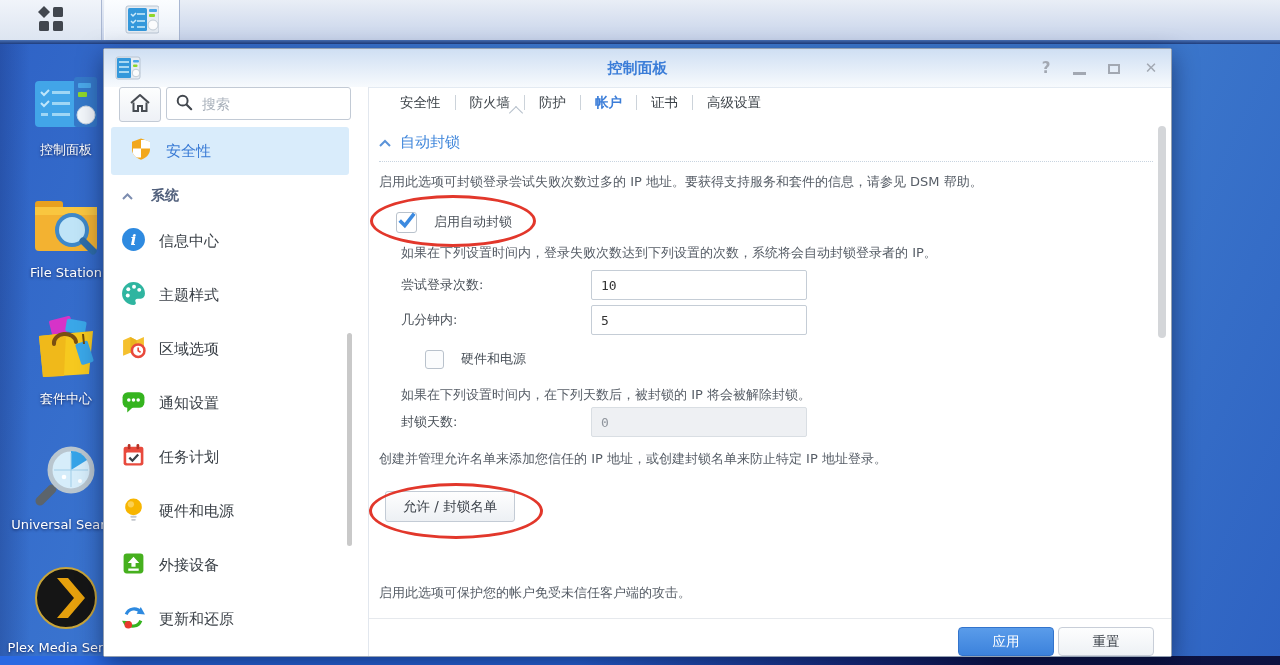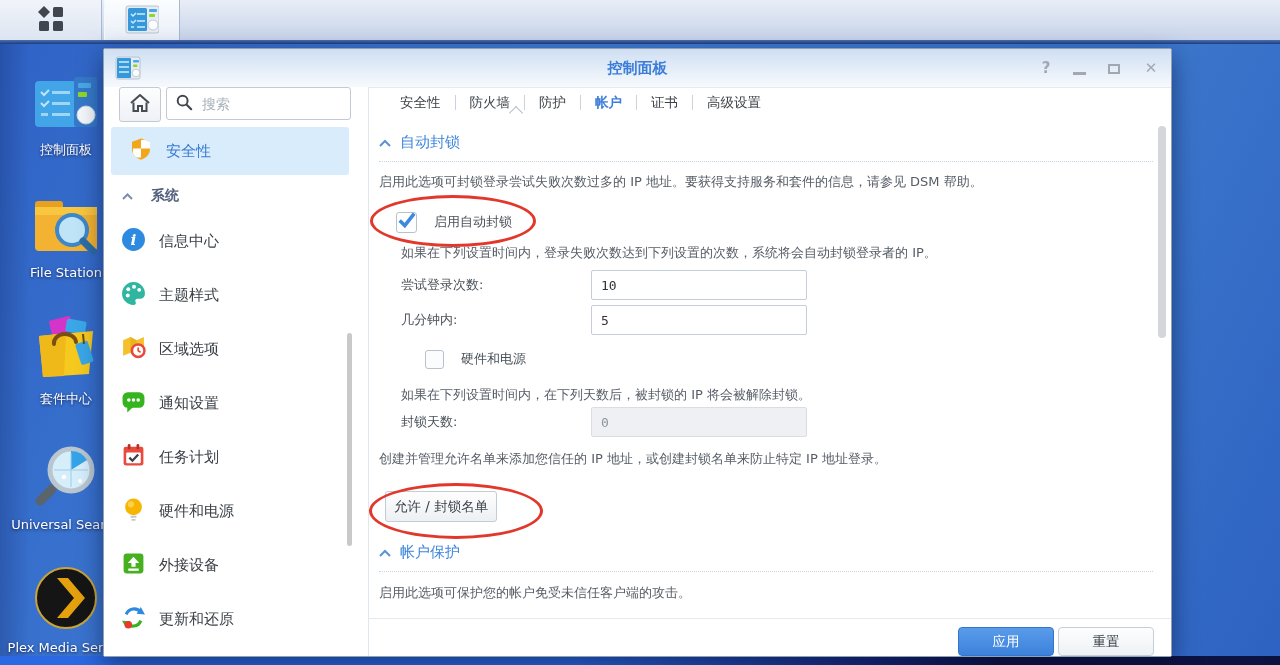--- a/index.html
+++ b/index.html
@@ -74,7 +74,7 @@
   .txt{position:absolute;width:216px;height:30px;box-sizing:border-box;border:1px solid #c5cdd6;border-radius:2px;
     padding:0 9px;font-size:13px;color:#333;font-family:"DejaVu Sans Mono","Liberation Mono",monospace;}
   .txt:disabled{background:#eef0f3;border-color:#d9dee3;color:#8f959d;}
-  #list-btn{left:16px;top:404px;height:31px;padding:0 8px;border:1px solid #c3cbd5;border-radius:3px;
+  #list-btn{left:16px;top:404px;height:31px;padding:0 17px;border:1px solid #c3cbd5;border-radius:3px;
     background:linear-gradient(#fefefe,#edf0f4);color:#3c424a;font-size:13.5px;font-family:inherit;}
   #footer{left:0;right:0;top:531px;bottom:0;border-top:1px solid #e6e9ed;background:#fff;}
   .btn{position:absolute;top:8px;width:96px;height:29px;border-radius:4px;font-size:13.5px;font-family:inherit;

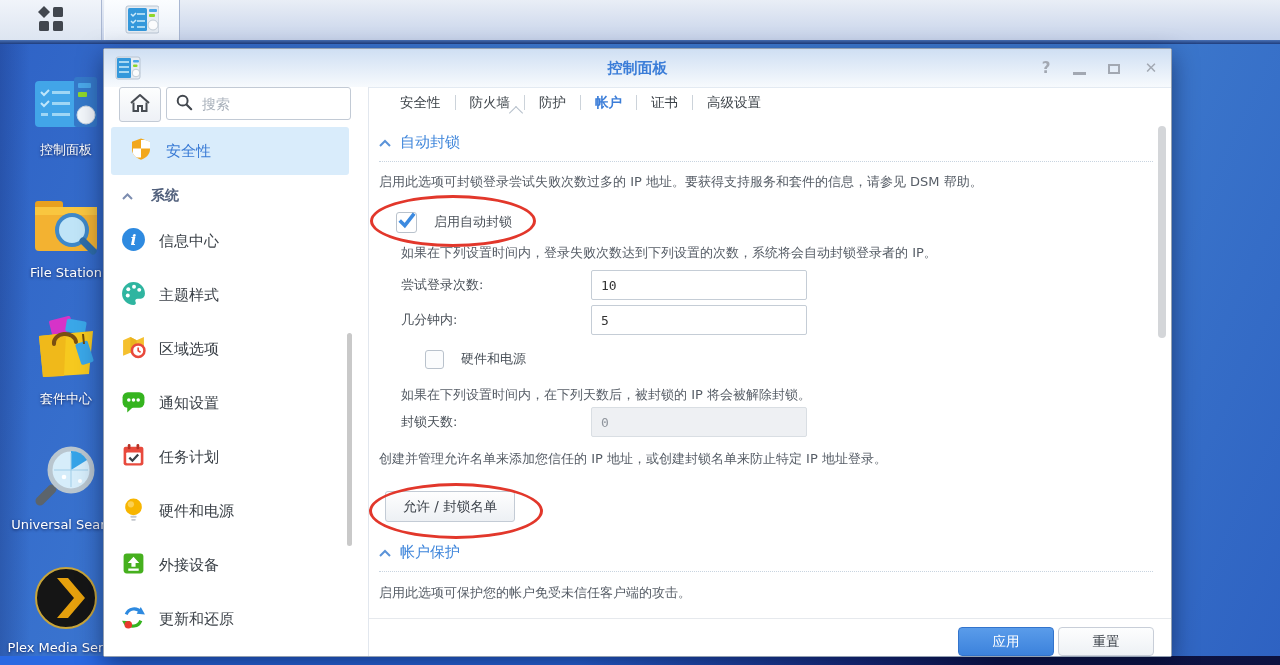--- a/index.html
+++ b/index.html
@@ -382,12 +382,6 @@
 
       <button id="list-btn" class="abs">允许 / 封锁名单</button>
 
-      <div id="sec2" class="sec-header abs">
-        <svg width="12" height="8" viewBox="0 0 12 8">
-            <path d="M1 7l5-5 5 5" stroke="#5b93d8" stroke-width="2" fill="none"></path>
-          </svg>
-        <span>帐户保护</span>
-      </div>
 
       <div class="desc abs" style="left:10px;top:497px">启用此选项可保护您的帐户免受未信任客户端的攻击。</div>
 

